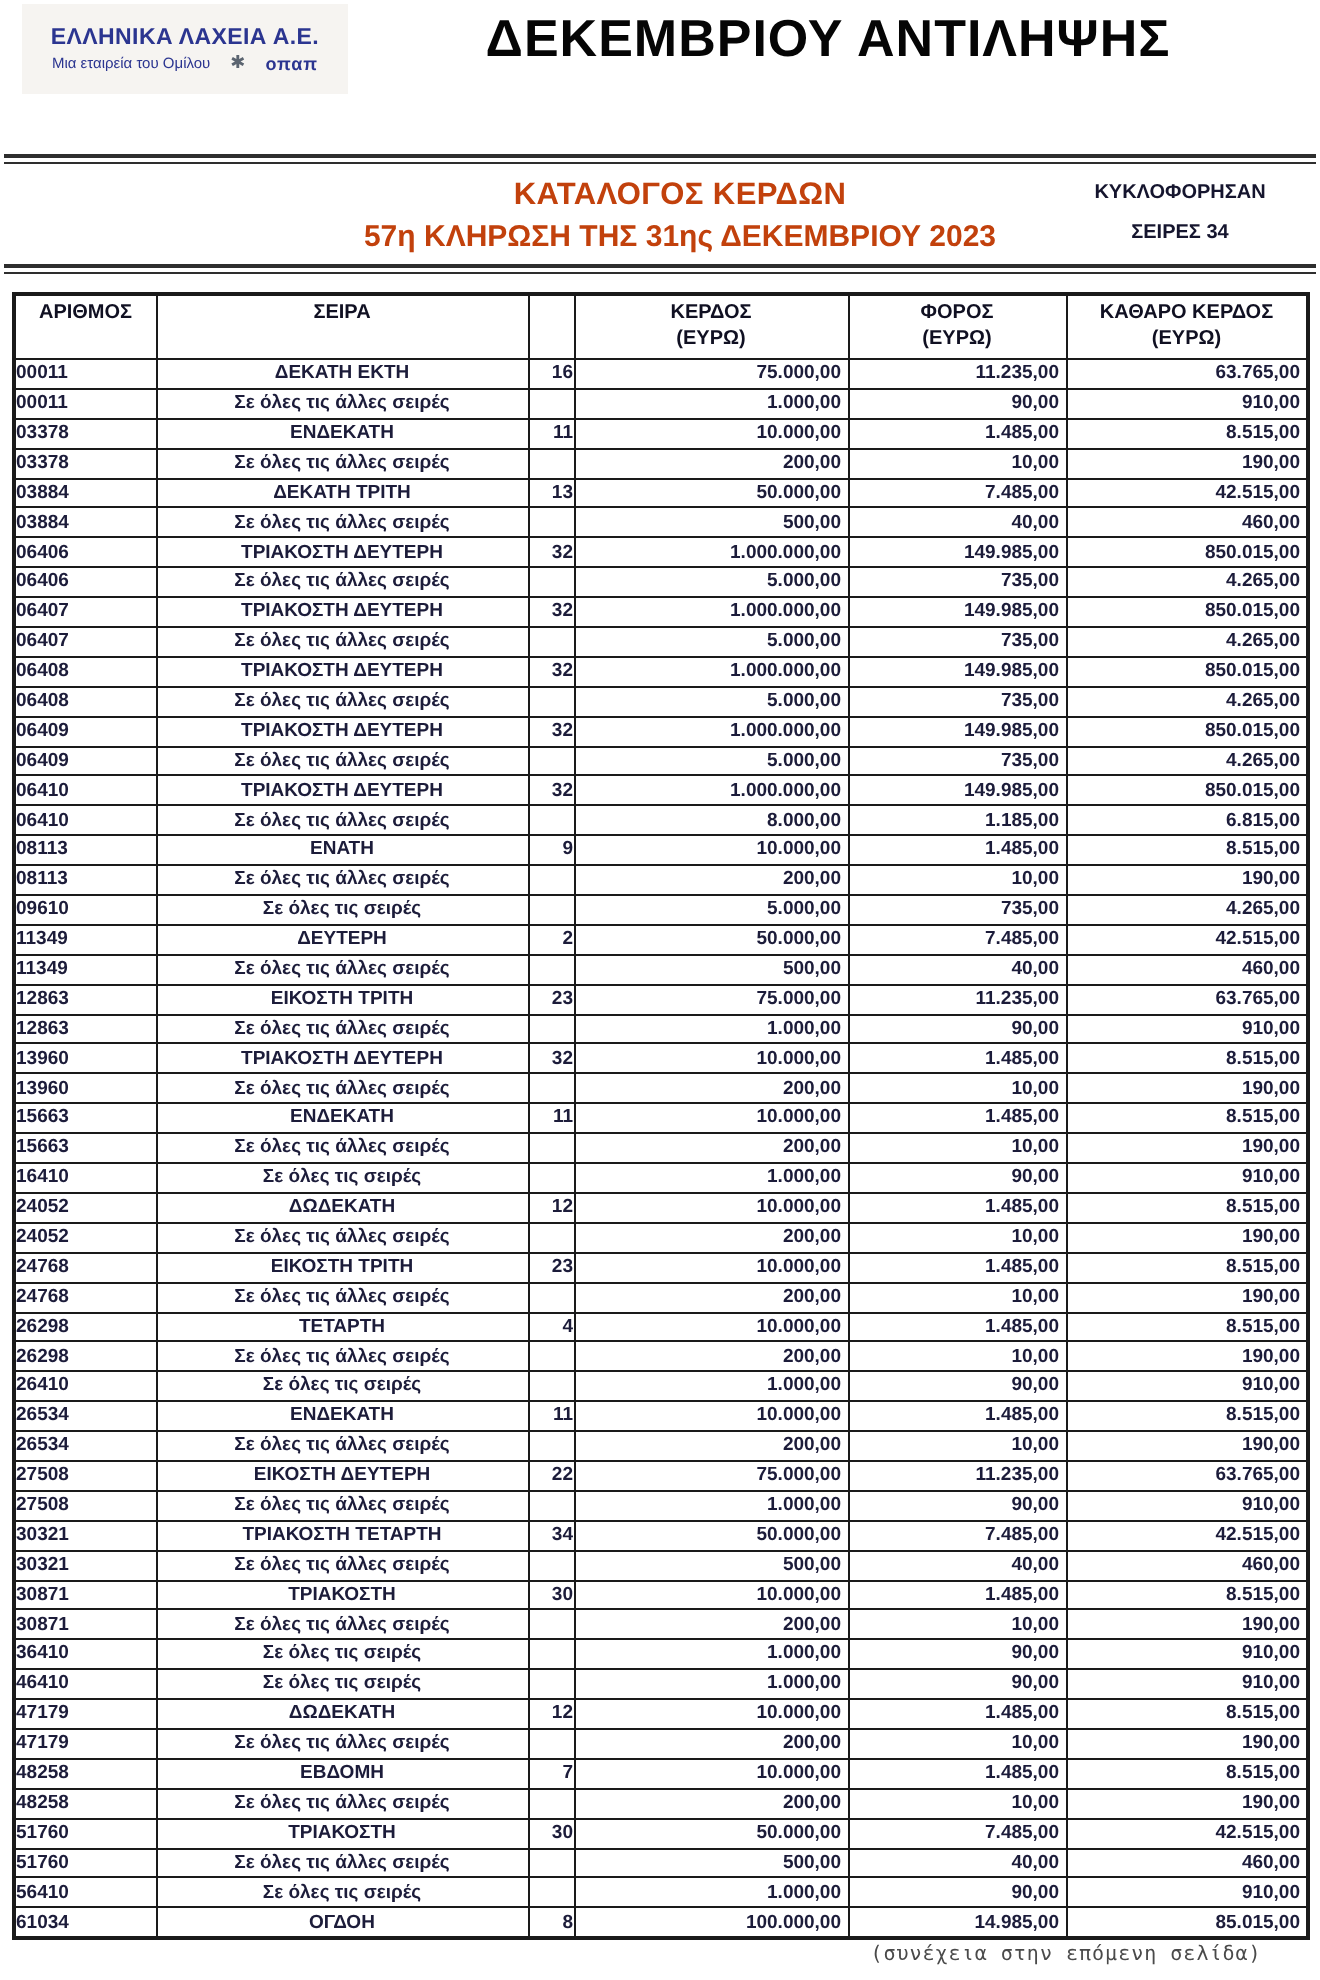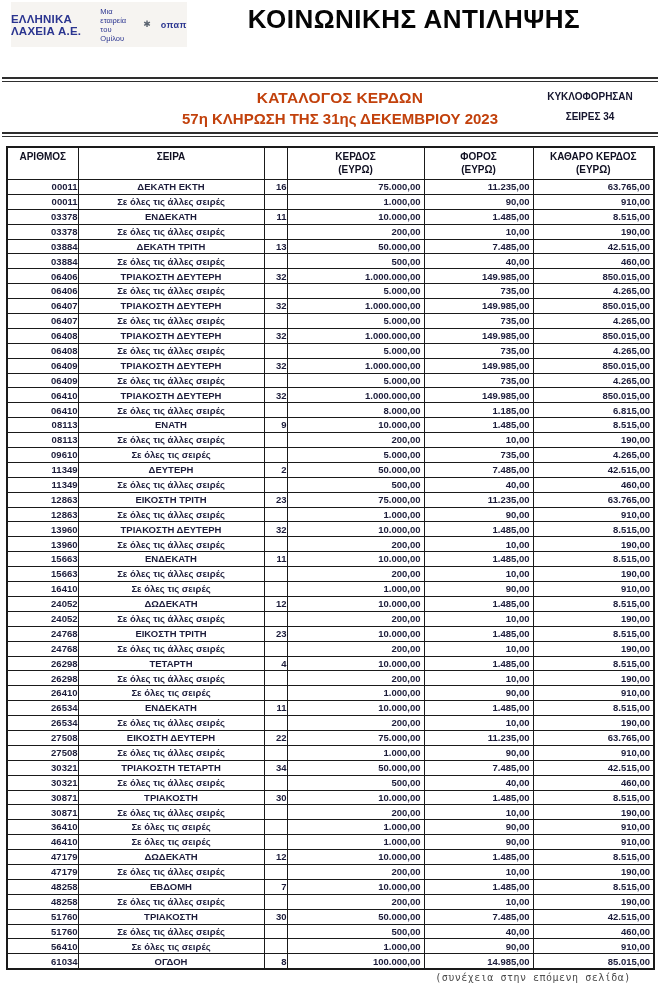--- a/index.html
+++ b/index.html
@@ -10,8 +10,8 @@
 
   
   .logo-block {
-    position:absolute; left:11px; top:2px; width:176px; height:45px;
-    background:#f6f4f1; display:flex; flex-direction:row;
+    position:absolute; left:11px; top:2px; width:163px; height:45px;
+    background:#f6f4f1; display:flex; flex-direction:column;
     justify-content:center; align-items:center; gap:2px;
   }
   .logo-company { font-size:11.5px; font-weight:700; color:#2b3590; letter-spacing:0.2px; }

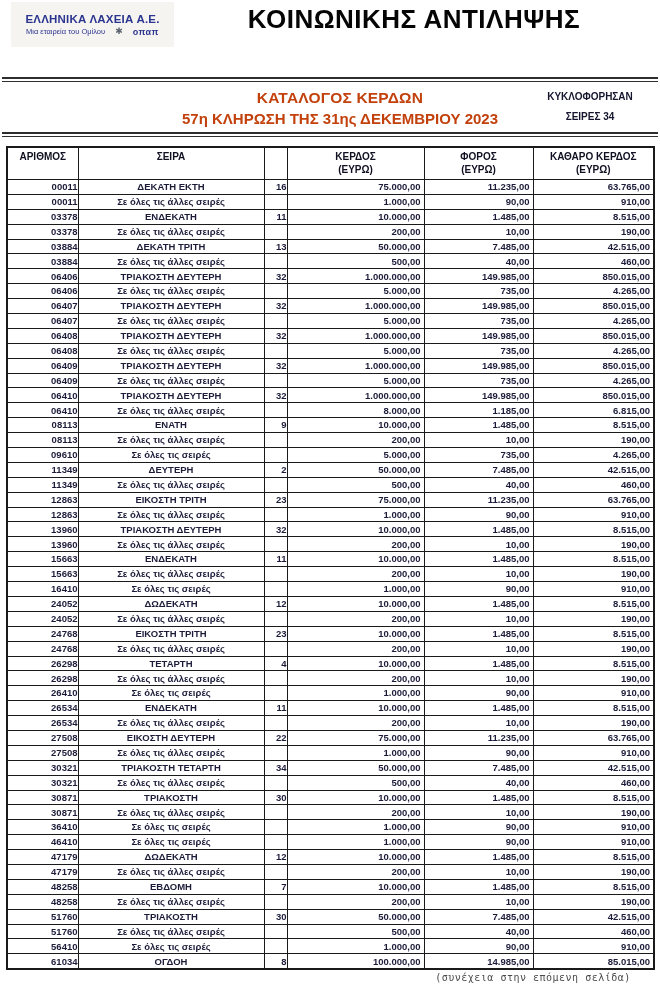--- a/index.html
+++ b/index.html
@@ -84,7 +84,7 @@
   </div>
 
   <div class="main-title">
-    <div class="main-title-line2">ΚΟΙΝΩΝΙΚΗΣ ΑΝΤΙΛΗΨΗΣ</div>
+    <div class="main-title-line2">ΔΕΚΕΜΒΡΙΟΥ ΑΝΤΙΛΗΨΗΣ</div>
   </div>
 
   <div class="rule-double rule-1"></div>

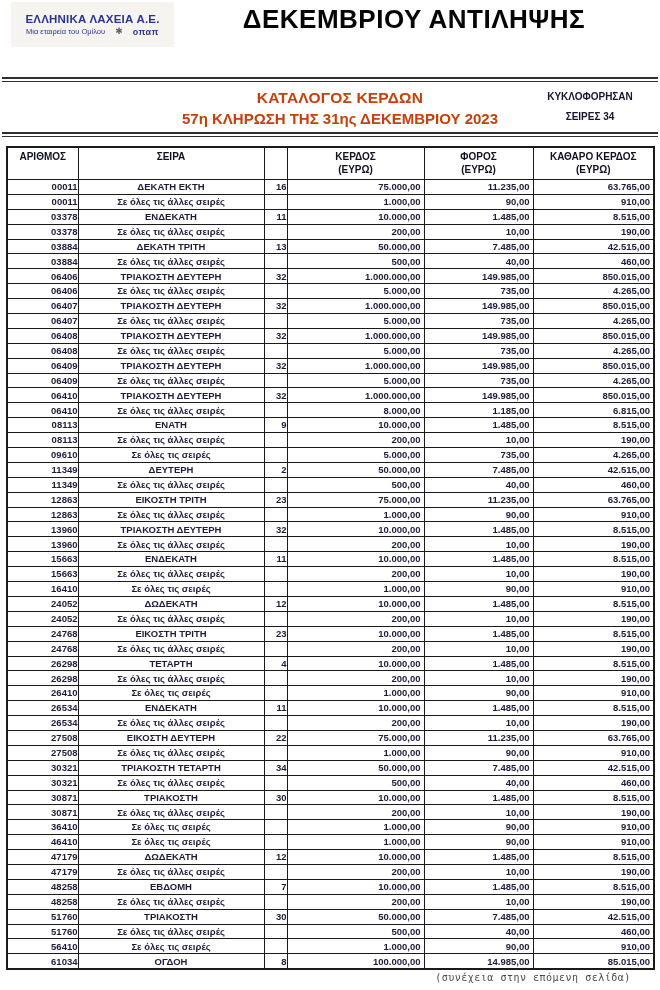--- a/index.html
+++ b/index.html
@@ -57,7 +57,7 @@
     height:13.9px; font-size:9.5px; line-height:13.5px;
     padding:0; white-space:nowrap; overflow:hidden;
   }
-  .col-number    { text-align:right; }
+  .col-number    { text-align:left; }
   .col-series    { text-align:center; }
   .col-series-no { text-align:right; }
   .col-prize, .col-tax, .col-net { text-align:right; padding-right:3px !important; }

